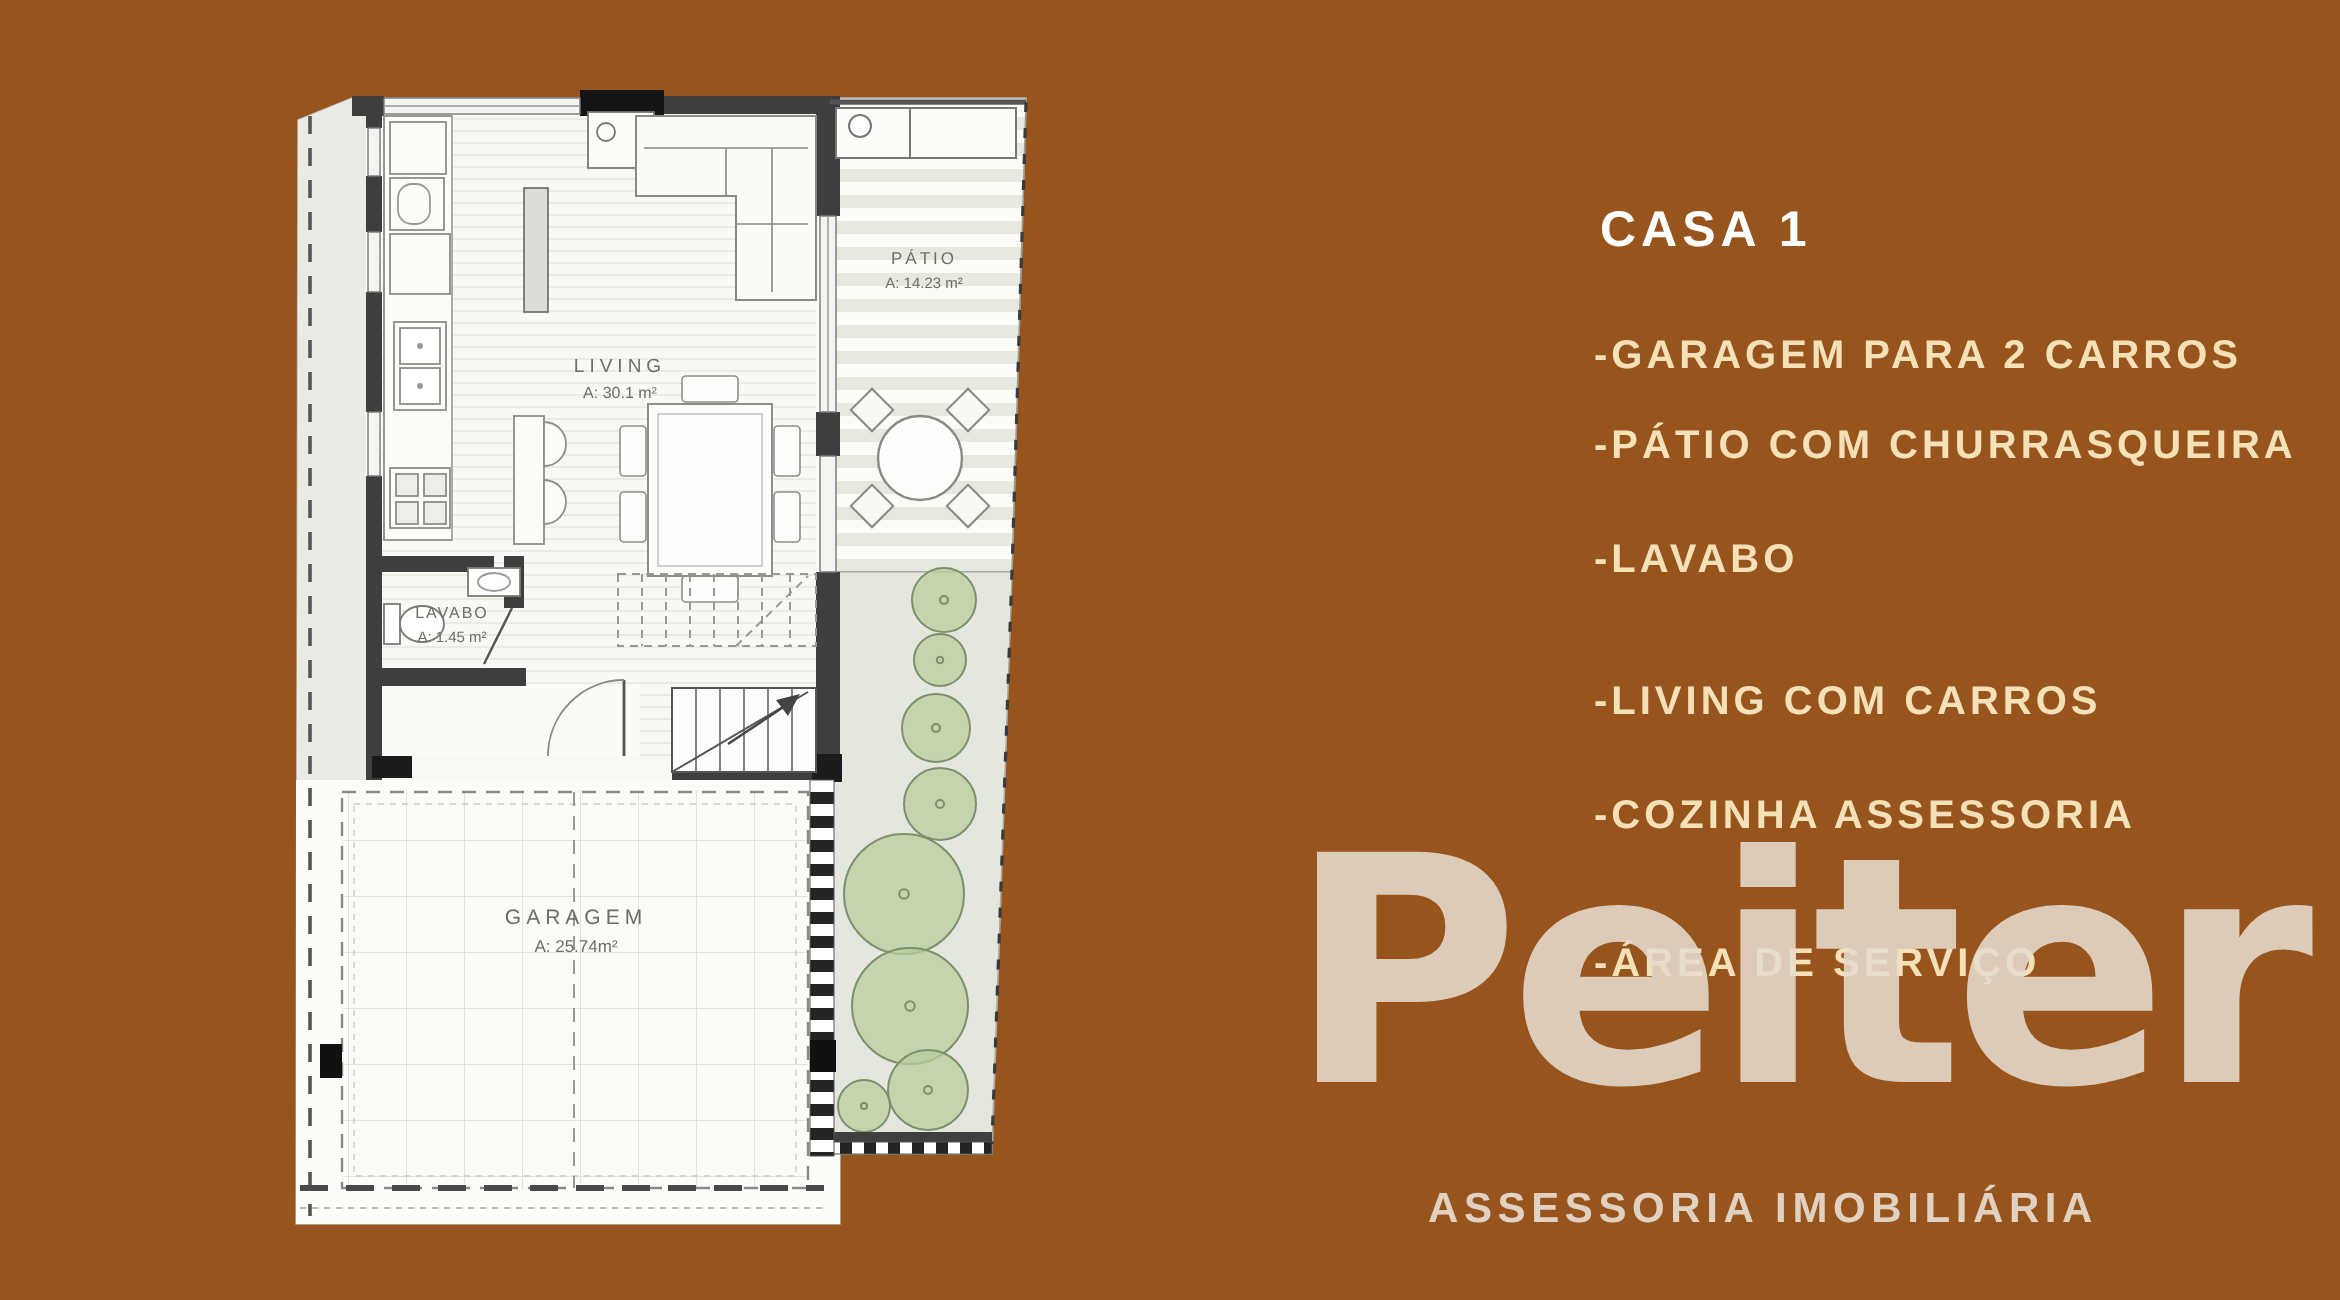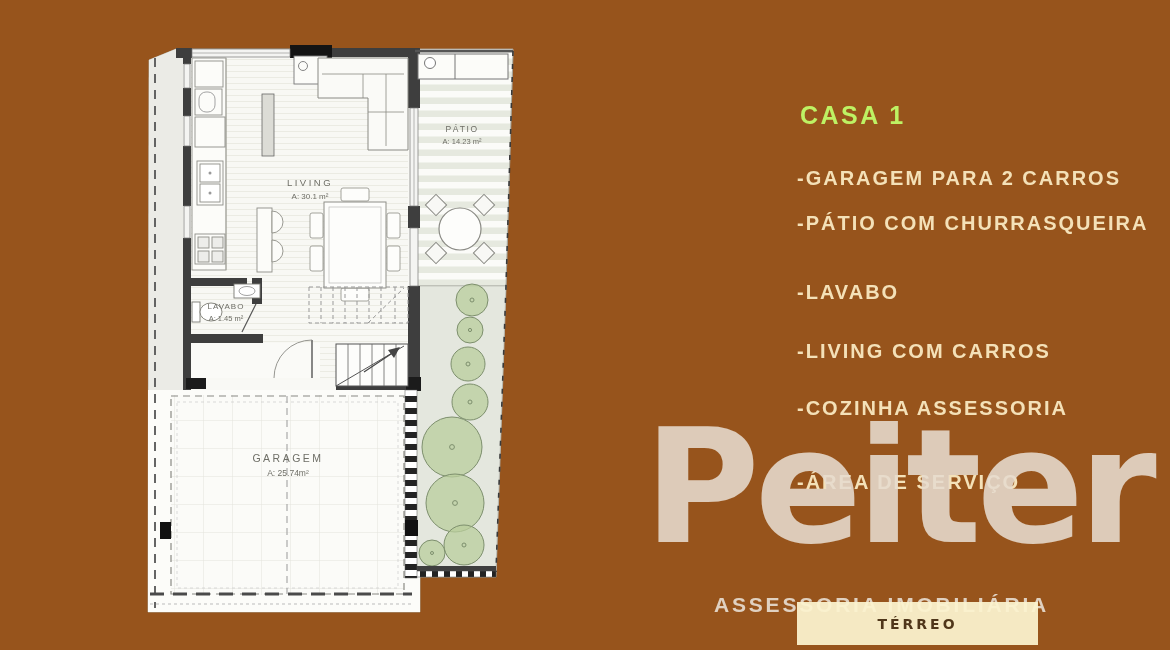--- a/index.html
+++ b/index.html
@@ -15,7 +15,7 @@
   .panel{position:absolute;left:797px;top:0;width:373px;}
   .unit-title{
     position:absolute;left:3px;top:101px;margin:0;
-    font-size:25px;font-weight:800;letter-spacing:2.5px;color:#bef264;
+    font-size:25px;font-weight:800;letter-spacing:2.5px;color:#ffffff;
   }
   .feature{
     position:absolute;left:0;white-space:nowrap;

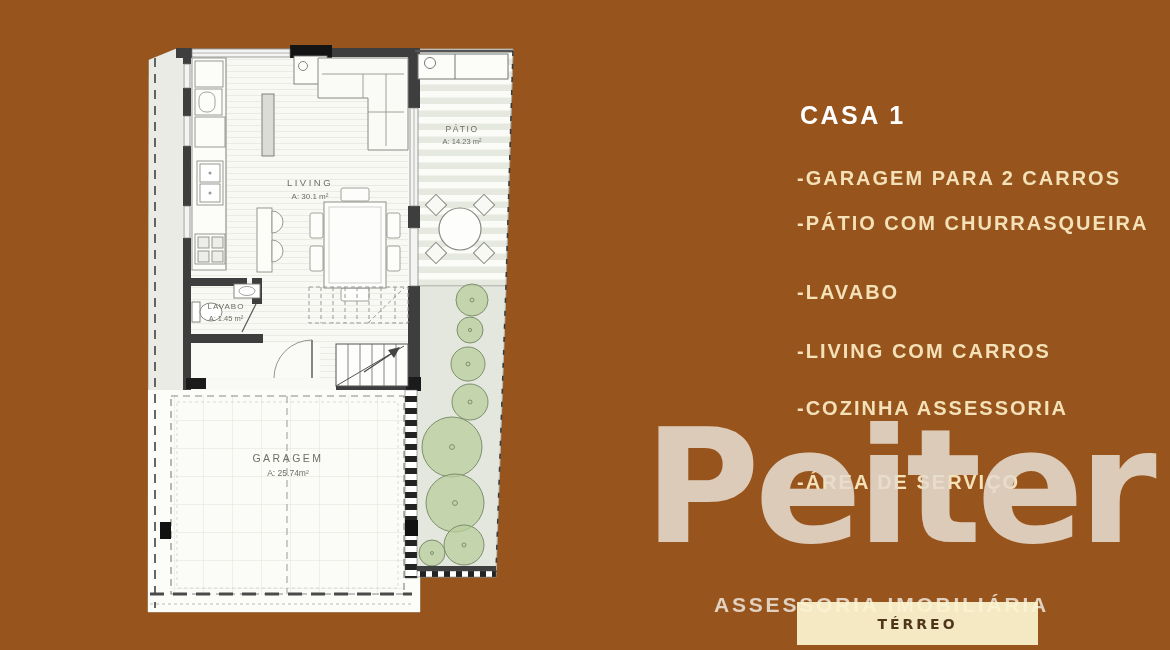--- a/index.html
+++ b/index.html
@@ -21,7 +21,7 @@
     position:absolute;left:0;white-space:nowrap;
     font-size:20px;font-weight:700;letter-spacing:2px;color:#F4E1B8;text-align:right;
   }
-  .f0{top:167px}.f1{top:212px}.f2{top:281px}.f3{top:340px}.f4{top:397px}.f5{top:471px}
+  .f0{top:167px}.f1{top:212px}.f2{top:269px}.f3{top:340px}.f4{top:397px}.f5{top:471px}
   
   .watermark{position:absolute;left:0;top:0;width:1170px;height:650px;pointer-events:none;}
   .brand{

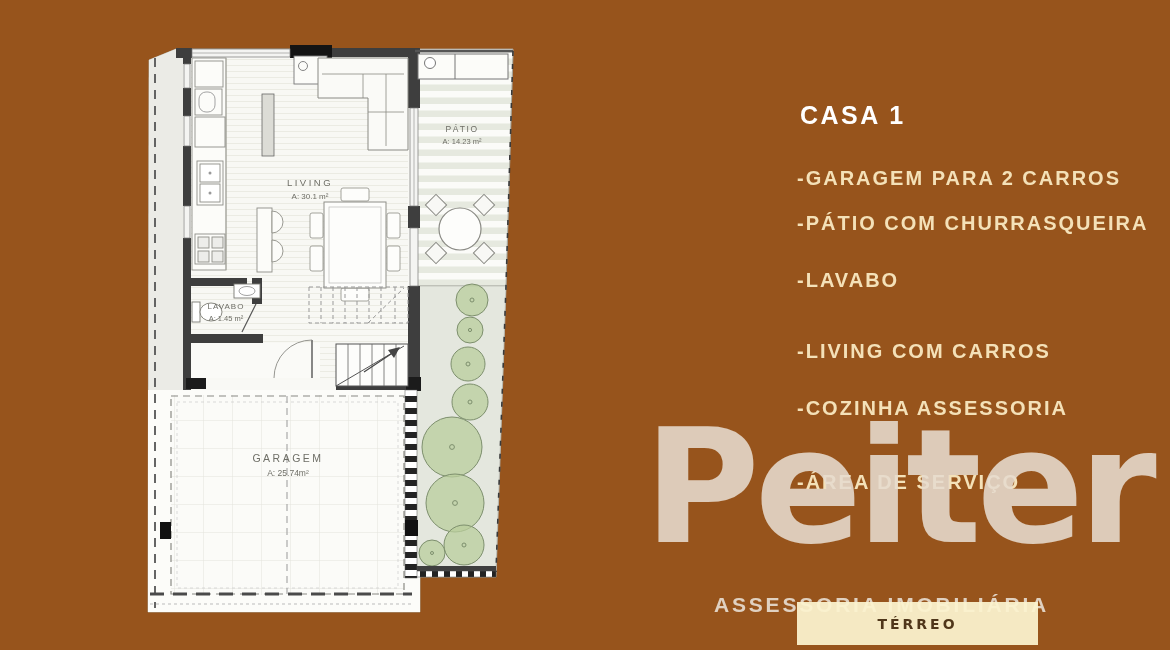--- a/index.html
+++ b/index.html
@@ -295,9 +295,6 @@
     <div class="brand-sub">ASSESSORIA IMOBILIÁRIA</div>
   </div>
 
-  <div class="floor-badge">
-    <span>TÉRREO</span>
-  </div>
 
 </div>
 

